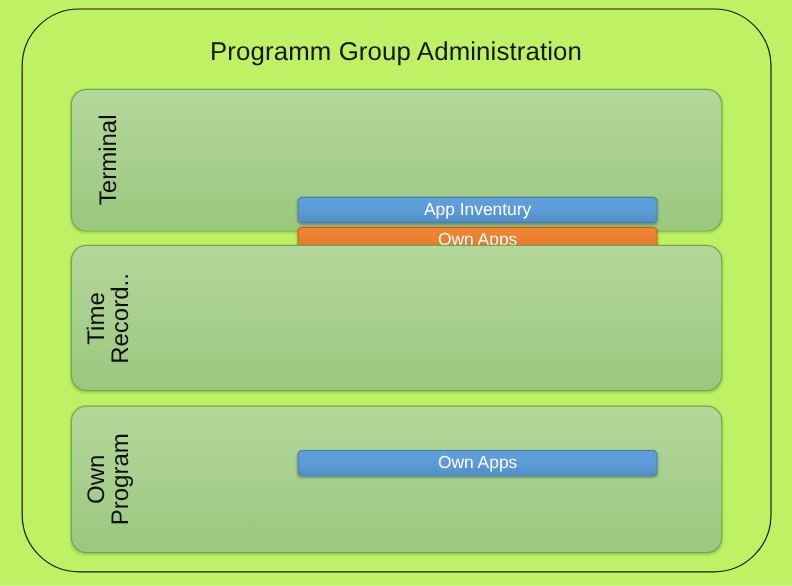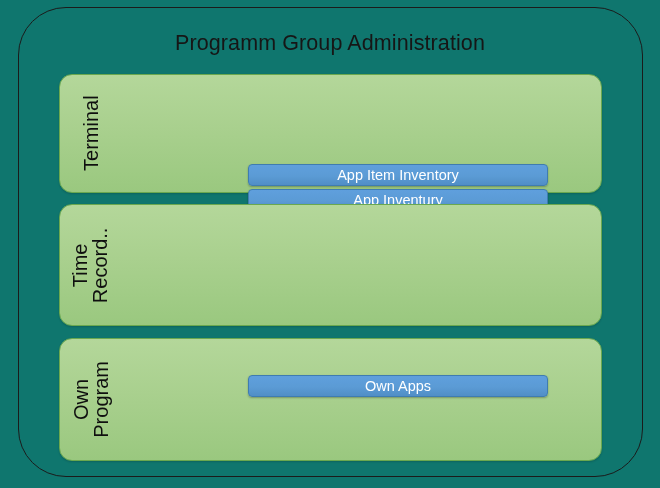--- a/index.html
+++ b/index.html
@@ -18,7 +18,7 @@
     position: relative;
     width: 660px;
     height: 488px;
-    background: #0f766e;
+    background: #bef264;
   }
 
   

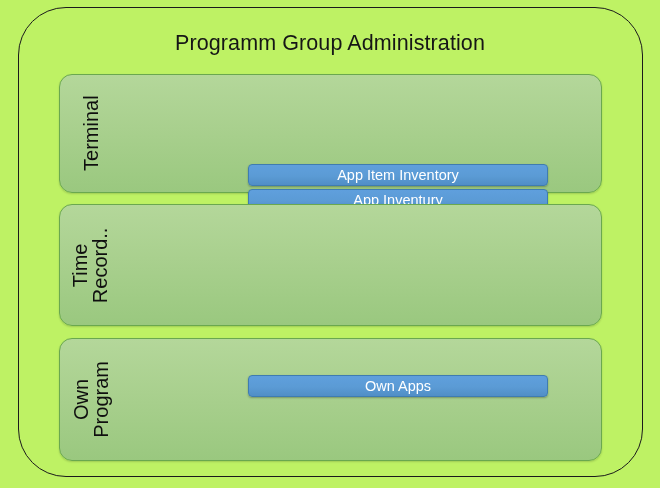--- a/index.html
+++ b/index.html
@@ -136,7 +136,6 @@
       </div>
     </div>
     <div class="bar-stack">
-      <div class="app-bar blue">App Item Inventory</div>
       <div class="app-bar blue">App Inventury</div>
       <div class="app-bar orange">Own Apps</div>
     </div>

